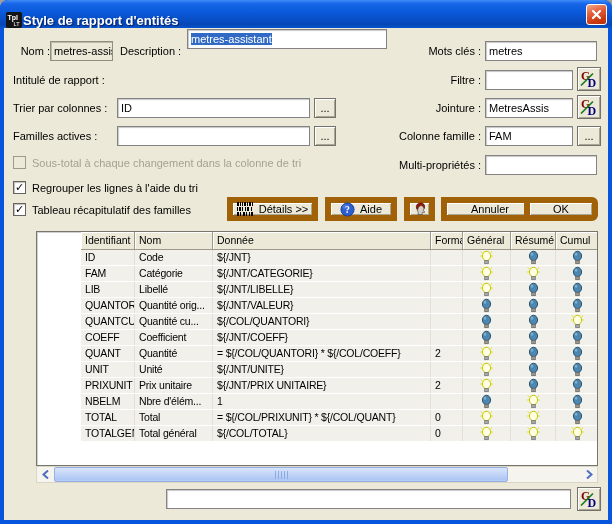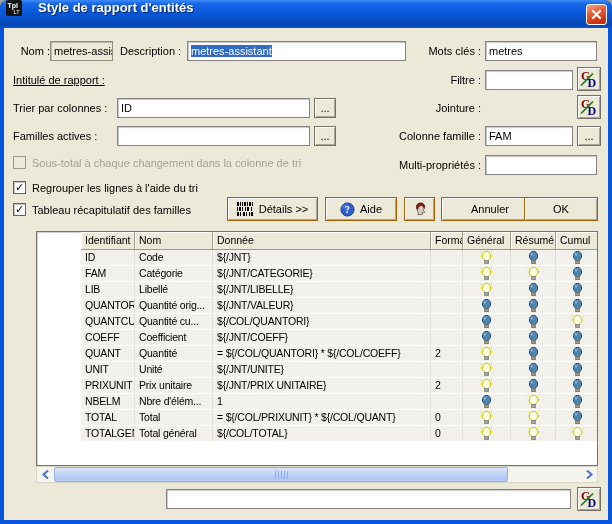--- a/index.html
+++ b/index.html
@@ -13,7 +13,7 @@
     position:absolute;left:0;top:0;right:0;height:28px;
     background:linear-gradient(180deg,#3E8BF8 0%,#1765E8 14%,#0A59DA 45%,#0646B6 88%,#0A55CE 100%);
     border-radius:8px 8px 0 0;
-    display:flex;align-items:flex-start;padding-left:6px;gap:16px;
+    display:flex;align-items:flex-end;padding-left:6px;gap:1px;
   }
   .title{color:#fff;font-weight:bold;font-size:13px;text-shadow:1px 1px 1px rgba(0,0,40,.6);}
   .app-icon{width:16px;height:16px;display:inline-flex;}

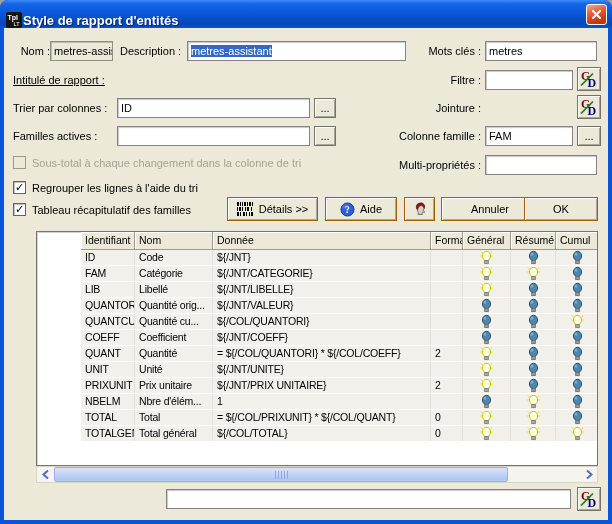--- a/index.html
+++ b/index.html
@@ -104,7 +104,7 @@
     <span class="lbl lbl-r" style="left:9px;top:17px;width:37px;">Nom :</span>
     <div class="field readonly" style="left:46px;top:13px;width:63px;"><span>metres-assist</span></div>
     <span class="lbl" style="left:116px;top:17px;">Description :</span>
-    <div class="field" style="left:183px;top:13px;width:219px;"><span class="sel">metres-assistant</span></div>
+    <div class="field" style="left:183px;top:1px;width:200px;"><span class="sel">metres-assistant</span></div>
     <span class="lbl lbl-r" style="left:377px;top:17px;width:100px;">Mots clés :</span>
     <div class="field" style="left:481px;top:13px;width:112px;"><span>metres</span></div>
 

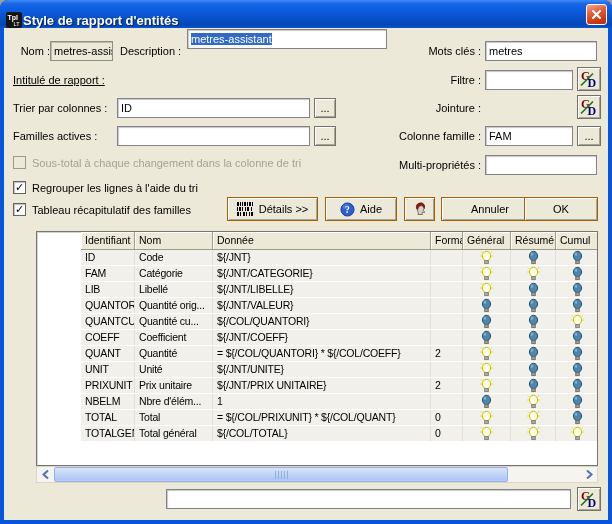--- a/index.html
+++ b/index.html
@@ -108,7 +108,7 @@
     <span class="lbl lbl-r" style="left:377px;top:17px;width:100px;">Mots clés :</span>
     <div class="field" style="left:481px;top:13px;width:112px;"><span>metres</span></div>
 
-    <span class="lbl" style="left:9px;top:46px;text-decoration:underline;">Intitulé de rapport :</span>
+    <span class="lbl" style="left:9px;top:46px;">Intitulé de rapport :</span>
     <span class="lbl lbl-r" style="left:377px;top:46px;width:100px;">Filtre :</span>
     <div class="field" style="left:481px;top:42px;width:88px;"><span></span></div>
     <button class="gd" style="left:573px;top:39px;">

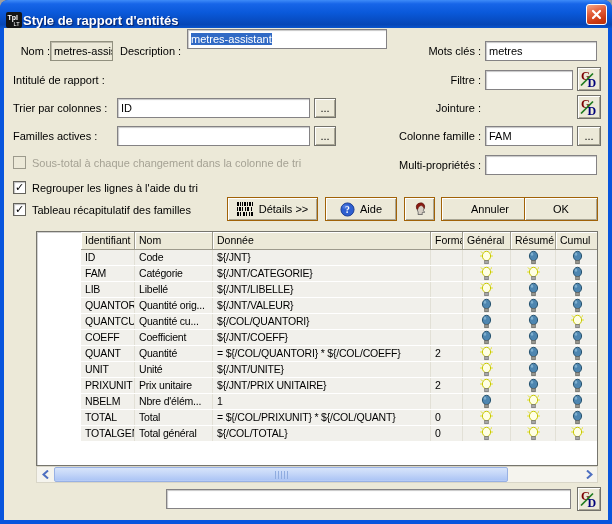--- a/index.html
+++ b/index.html
@@ -125,6 +125,7 @@
     <div class="field" style="left:113px;top:70px;width:193px;"><span>ID</span></div>
     <button class="mini" style="left:310px;top:70px;">...</button>
     <span class="lbl lbl-r" style="left:377px;top:74px;width:100px;">Jointure :</span>
+    <div class="field" style="left:481px;top:70px;width:88px;"><span>MetresAssis</span></div>
     <button class="gd" style="left:573px;top:67px;">
       <span class="svgbox">
         <svg width="20" height="20" viewBox="0 0 20 20">

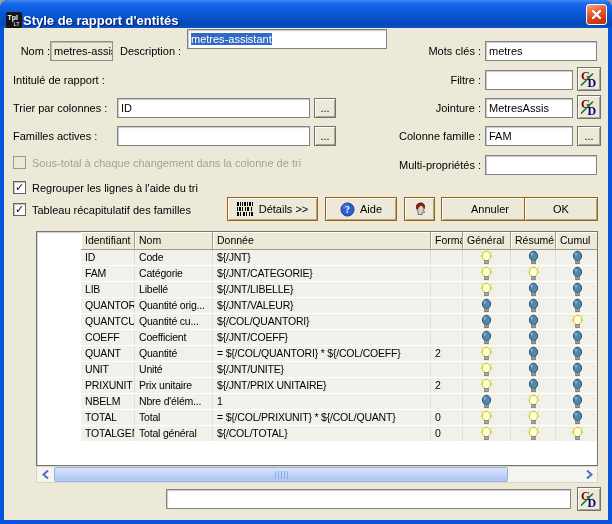--- a/index.html
+++ b/index.html
@@ -34,7 +34,7 @@
   .field.readonly{background:#ECE9D8;border:1px solid #91907F;box-shadow:inset 1px 1px 0 #BDBAAB;}
   .sel{background:#316AC5;color:#fff;}
   .btn{
-    position:absolute;height:24px;background:#ECE9D8;border:1px solid #a16207;
+    position:absolute;height:24px;background:#ECE9D8;border:6px solid #a16207;
     box-shadow:inset 1px 1px 0 #FFFFFF,inset -1px -1px 0 #A9A695;
     font-size:11px;color:#000;display:flex;align-items:center;justify-content:center;gap:5px;
     cursor:pointer;padding:0;font-family:inherit;

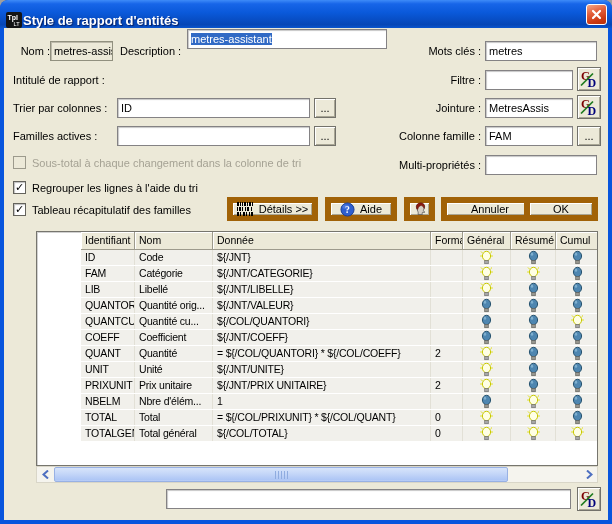--- a/index.html
+++ b/index.html
@@ -210,7 +210,7 @@
     <button class="btn" style="left:437px;top:169px;width:98px;">
       <span>Annuler</span>
     </button>
-    <button class="btn" style="left:520px;top:169px;width:74px;">
+    <button class="btn" style="left:520px;top:169px;width:74px;border-radius:6px;">
       <span>OK</span>
     </button>
 

